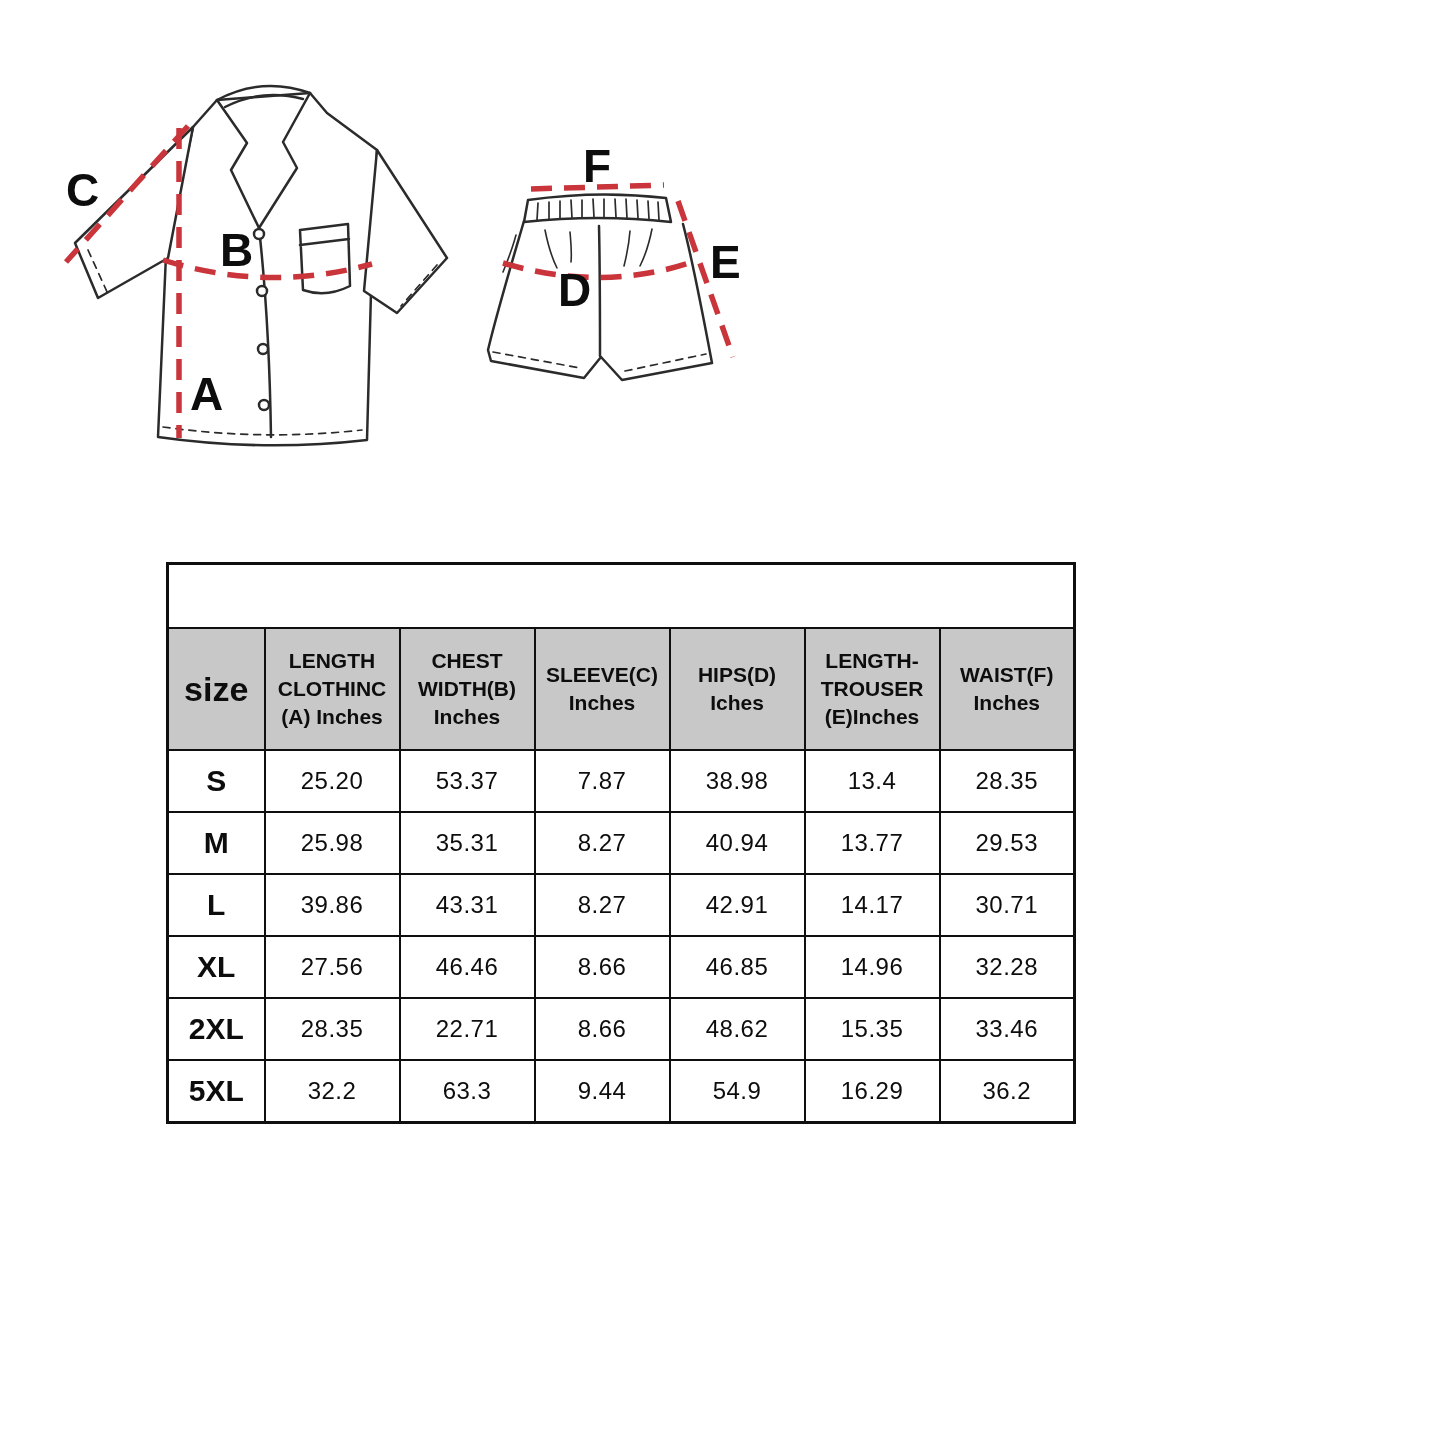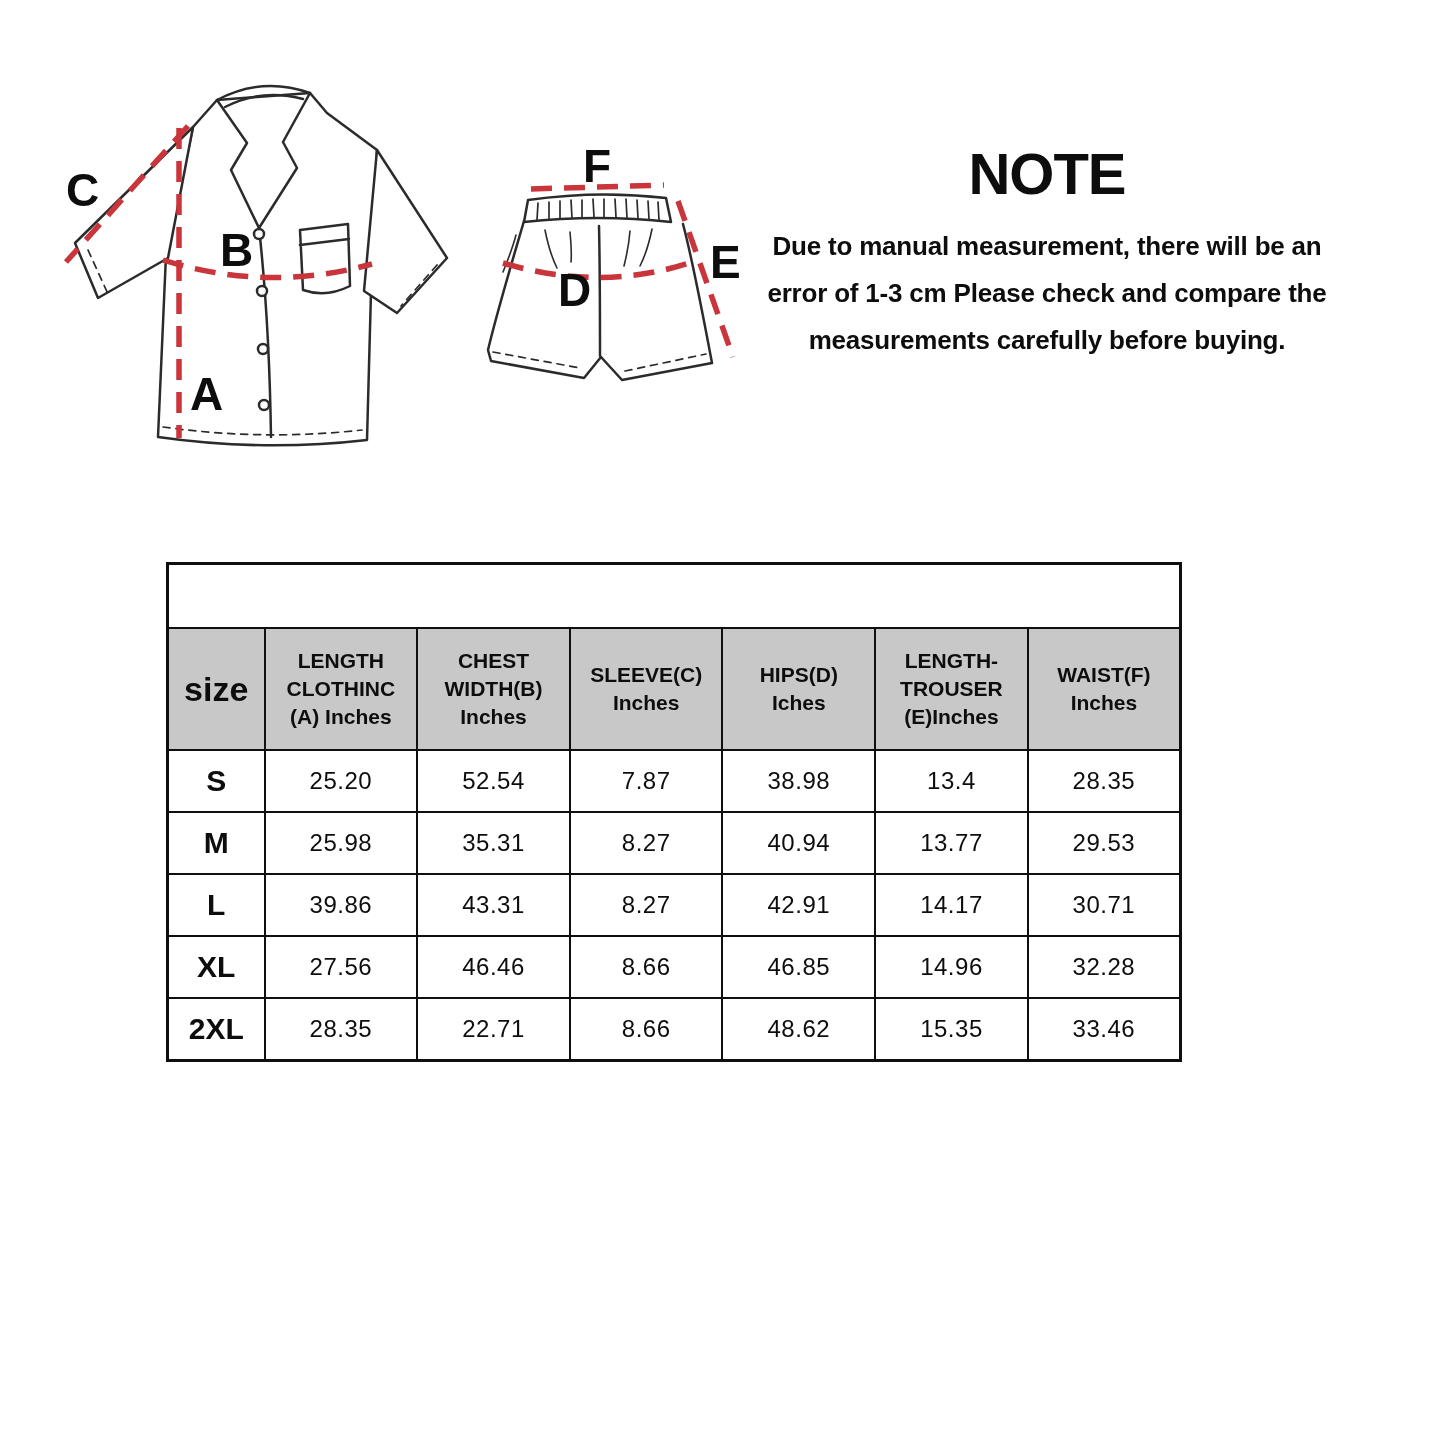--- a/index.html
+++ b/index.html
@@ -94,12 +94,6 @@
     </g>
   </svg>
 
-  <div class="note">
-    <div class="note-title">NOTE</div>
-    <p class="note-line">Due to manual measurement, there will be an</p>
-    <p class="note-line">error of 1-3 cm Please check and compare the</p>
-    <p class="note-line">measurements carefully before buying.</p>
-  </div>
 
   <div class="table-wrap">
     <table class="size-table">

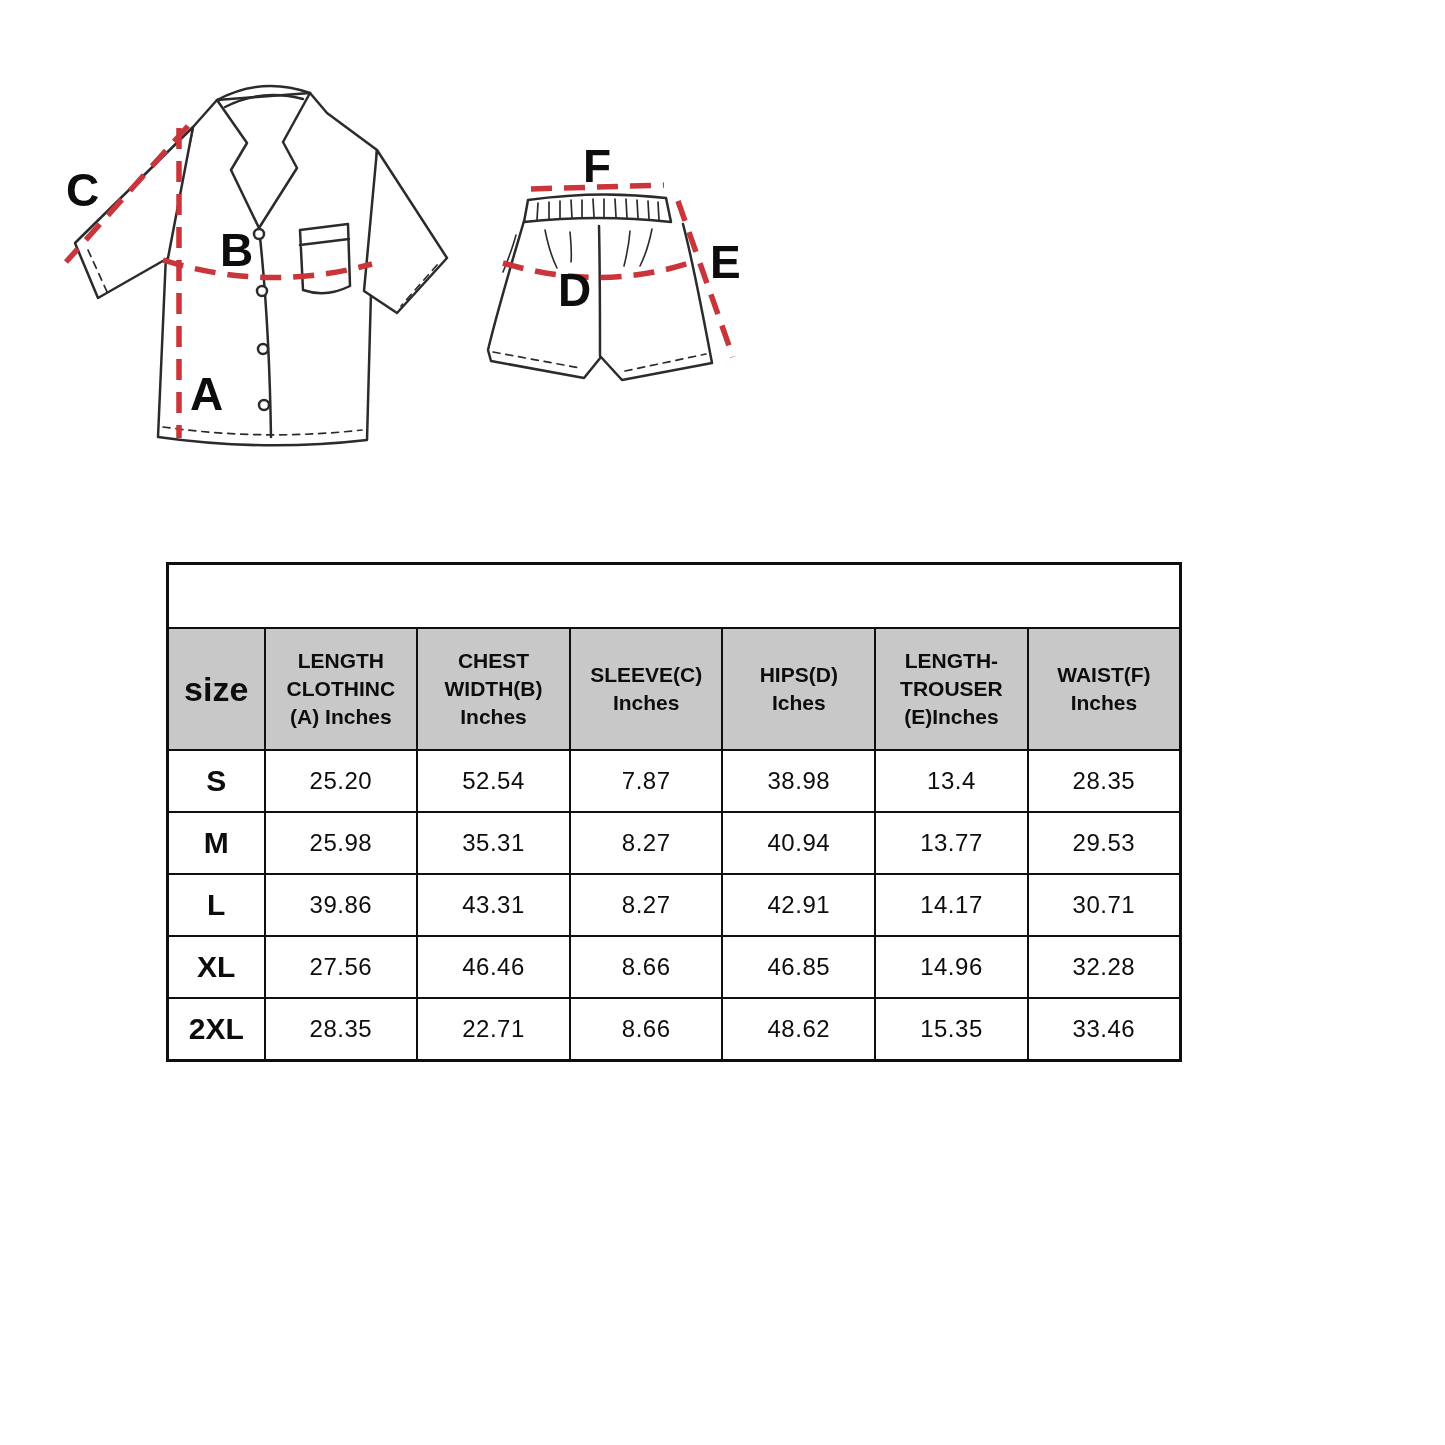--- a/index.html
+++ b/index.html
@@ -15,7 +15,7 @@
   .note-line { font-size:26px; font-weight:700; line-height:47px; margin:0; letter-spacing:-0.2px; }
 
   
-  .table-wrap { position:absolute; left:166px; top:562px; width:1016px; }
+  .table-wrap { position:absolute; left:166px; top:562px; width:910px; }
   table.size-table { width:100%; border-collapse:collapse; table-layout:fixed;
                      border:3px solid #0f0f0f; }
   table.size-table th, table.size-table td {

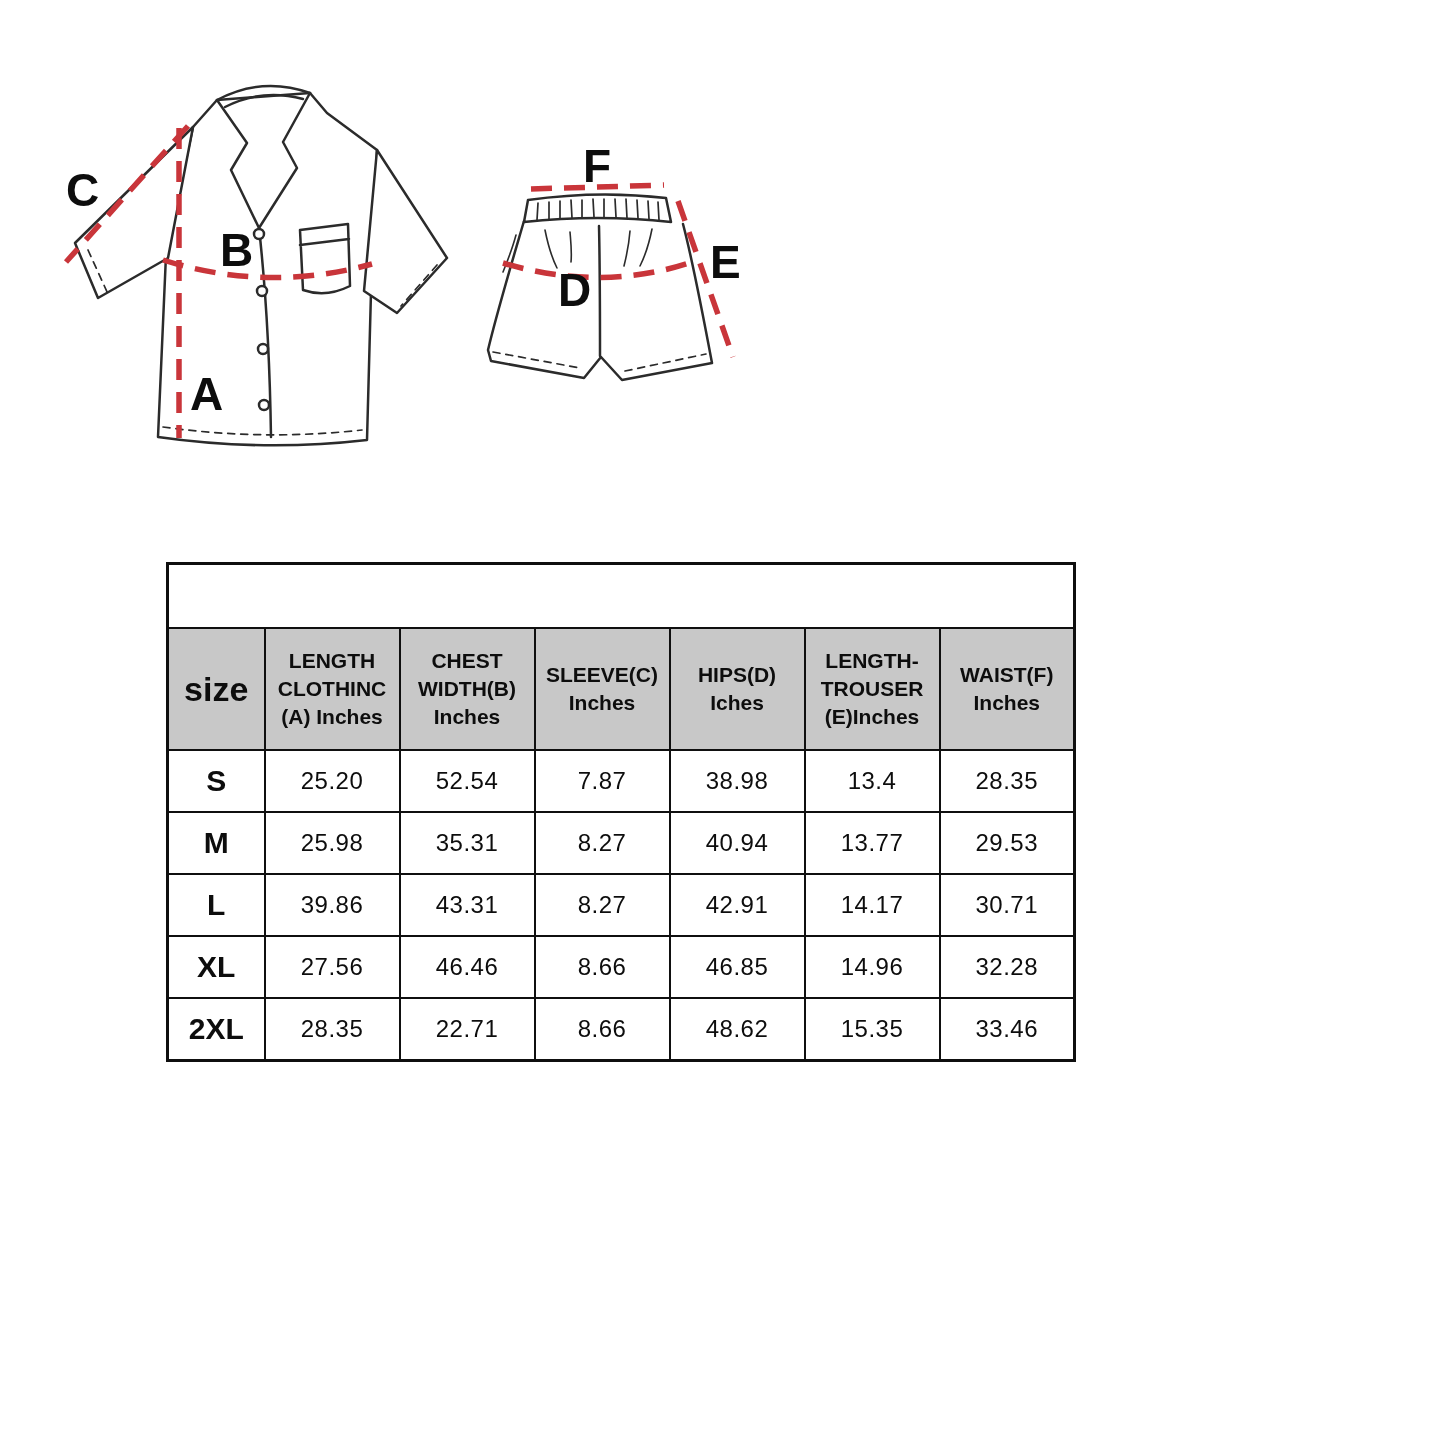--- a/index.html
+++ b/index.html
@@ -133,7 +133,7 @@
           <tr>
             <th class="size-cell">S</th>
             <td class="value-cell">25.20</td>
-            <td class="value-cell">52.54</td>
+            <td class="value-cell">53.37</td>
             <td class="value-cell">7.87</td>
             <td class="value-cell">38.98</td>
             <td class="value-cell">13.4</td>

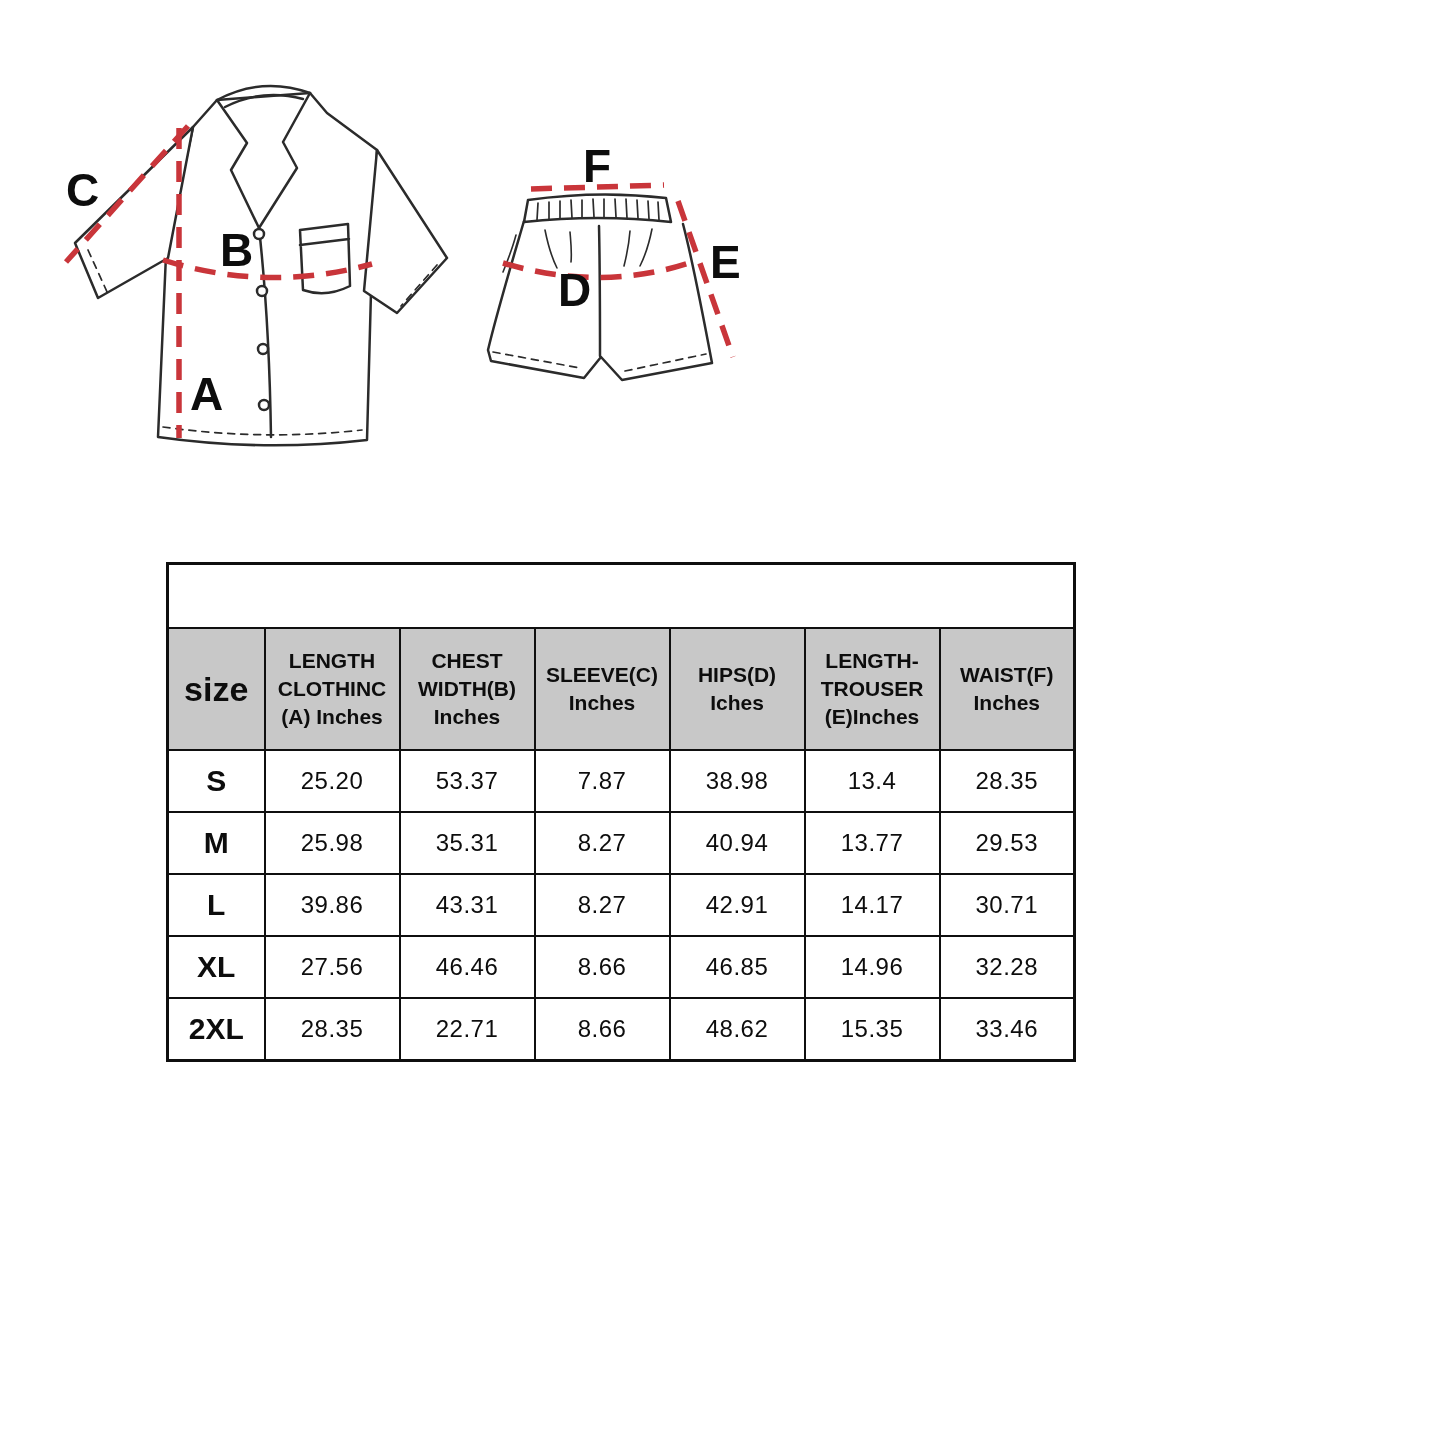--- a/index.html
+++ b/index.html
@@ -175,6 +175,15 @@
             <td class="value-cell">15.35</td>
             <td class="value-cell">33.46</td>
           </tr>
+          <tr>
+            <th class="size-cell">5XL</th>
+            <td class="value-cell">32.2</td>
+            <td class="value-cell">63.3</td>
+            <td class="value-cell">9.44</td>
+            <td class="value-cell">54.9</td>
+            <td class="value-cell">16.29</td>
+            <td class="value-cell">36.2</td>
+          </tr>
         </tbody>
     </table>
   </div>

